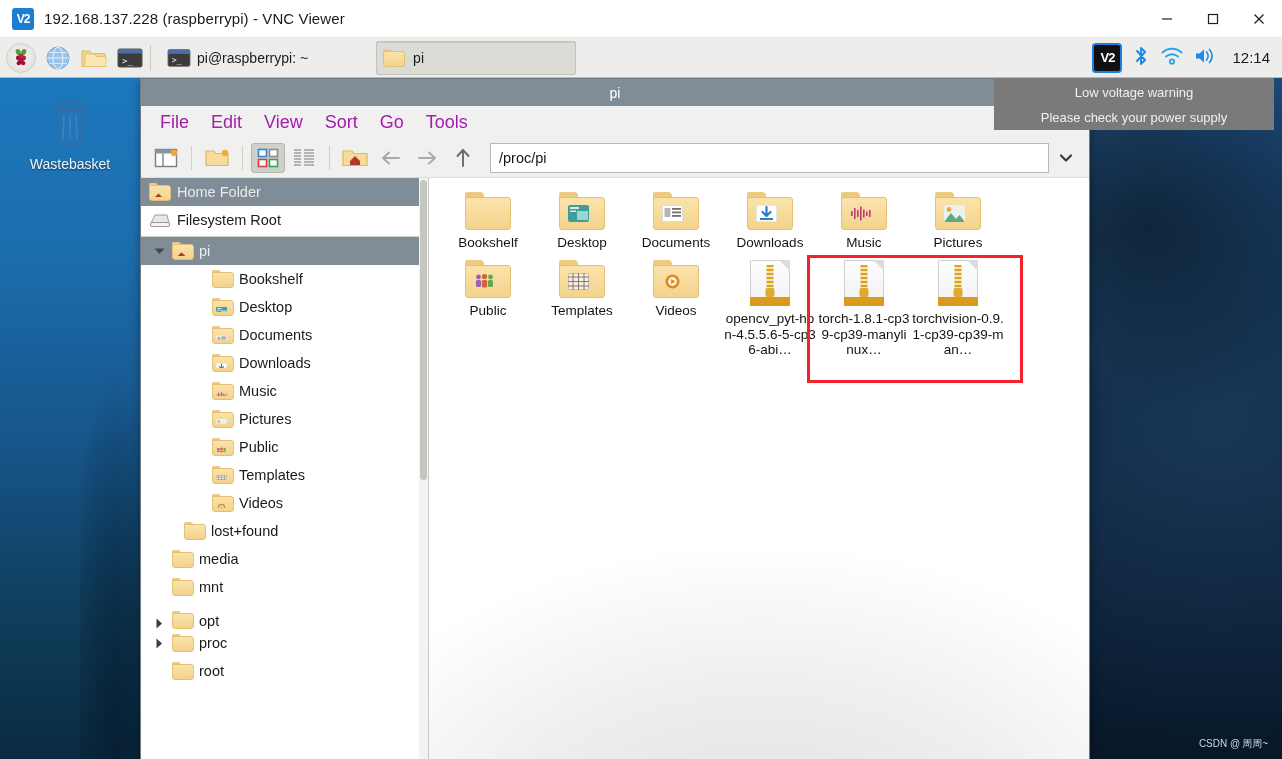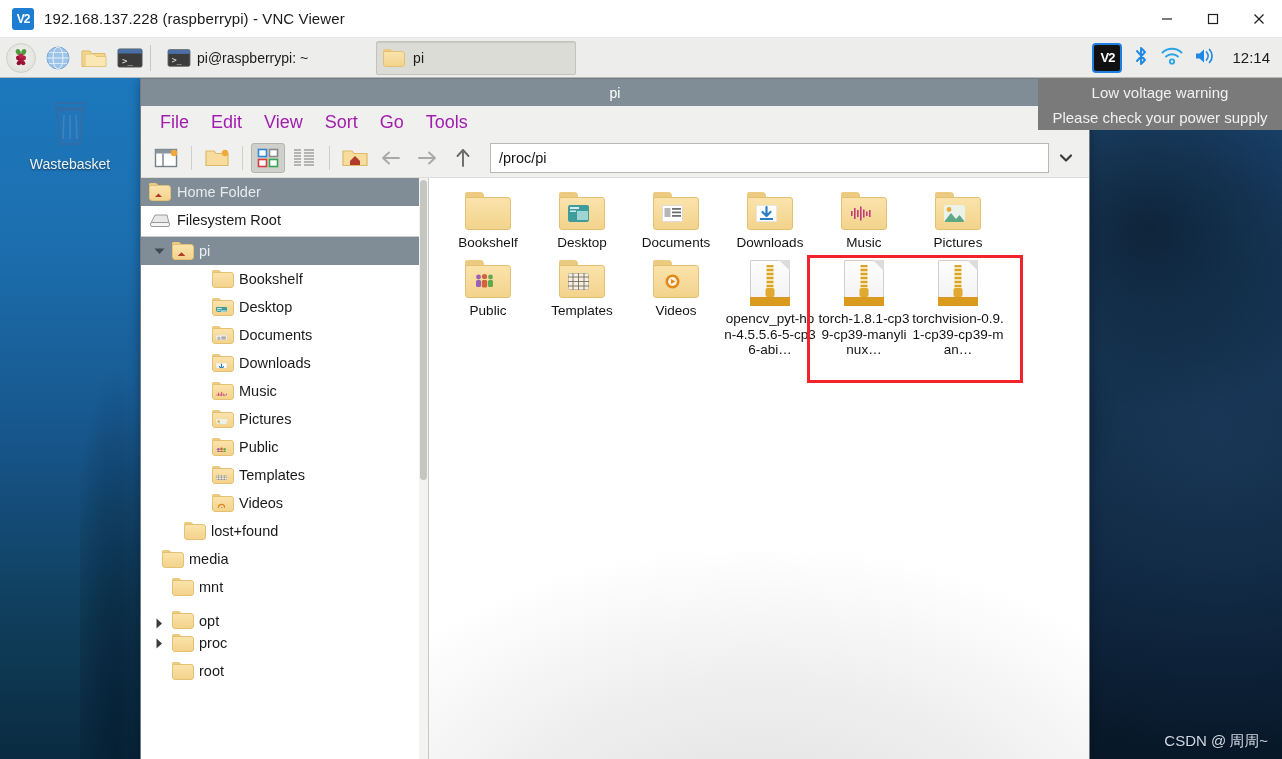--- a/index.html
+++ b/index.html
@@ -130,9 +130,9 @@
 
   
   #notify {
-    position: absolute; right: 0; top: 40px; width: 244px; height: 52px;
+    position: absolute; right: 8px; top: 40px; width: 280px; height: 52px;
     background: #7a7a7a;
-    color: #f0f0f0; font-size: 15px; line-height: 25px;
+    color: #f0f0f0; font-size: 13px; line-height: 25px;
     text-align: center; padding-top: 2px;
     z-index: 25;
   }

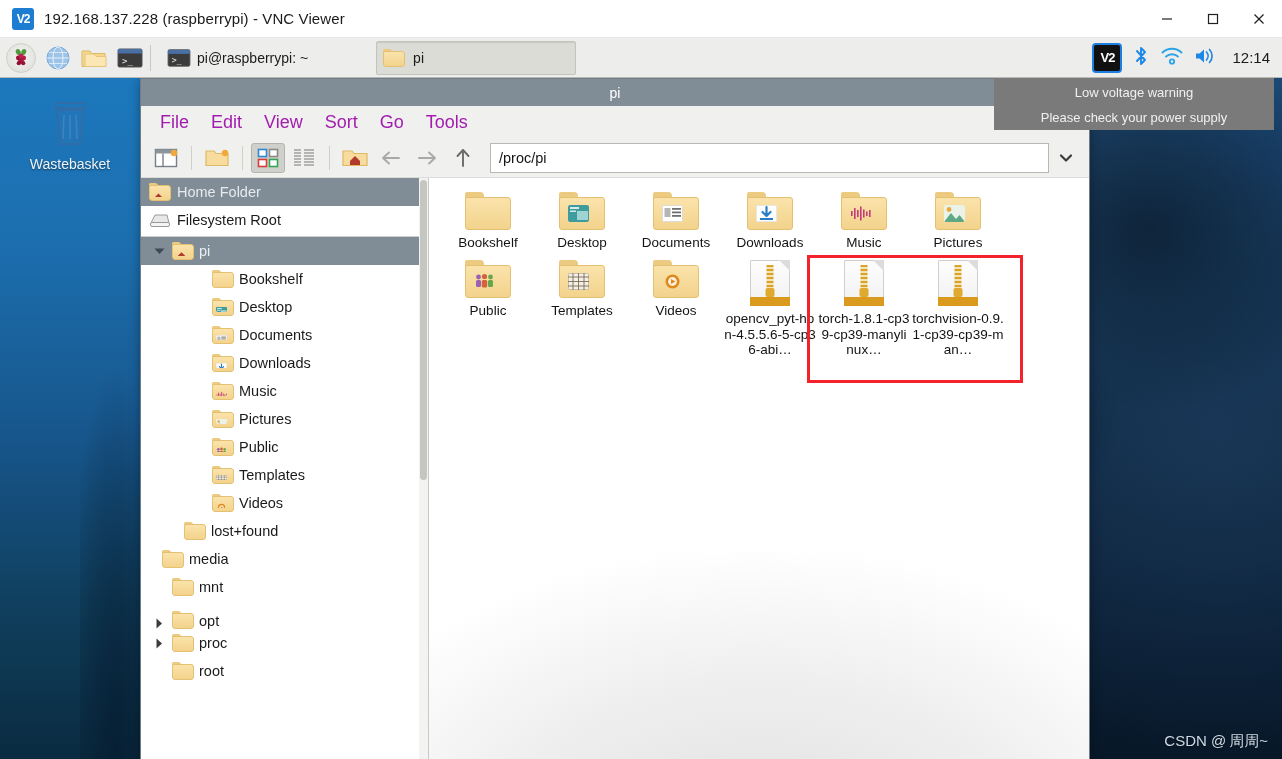--- a/index.html
+++ b/index.html
@@ -710,7 +710,7 @@
     </div>
                 <span>lost+found</span>
               </div>
-              <div class="tree-row" style=" text-align: right;">
+              <div class="tree-row" style="padding-left: 10px; text-align: right;">
                 <span class="twisty"></span>
                 <div class="folder small">
       <div class="tab"></div>

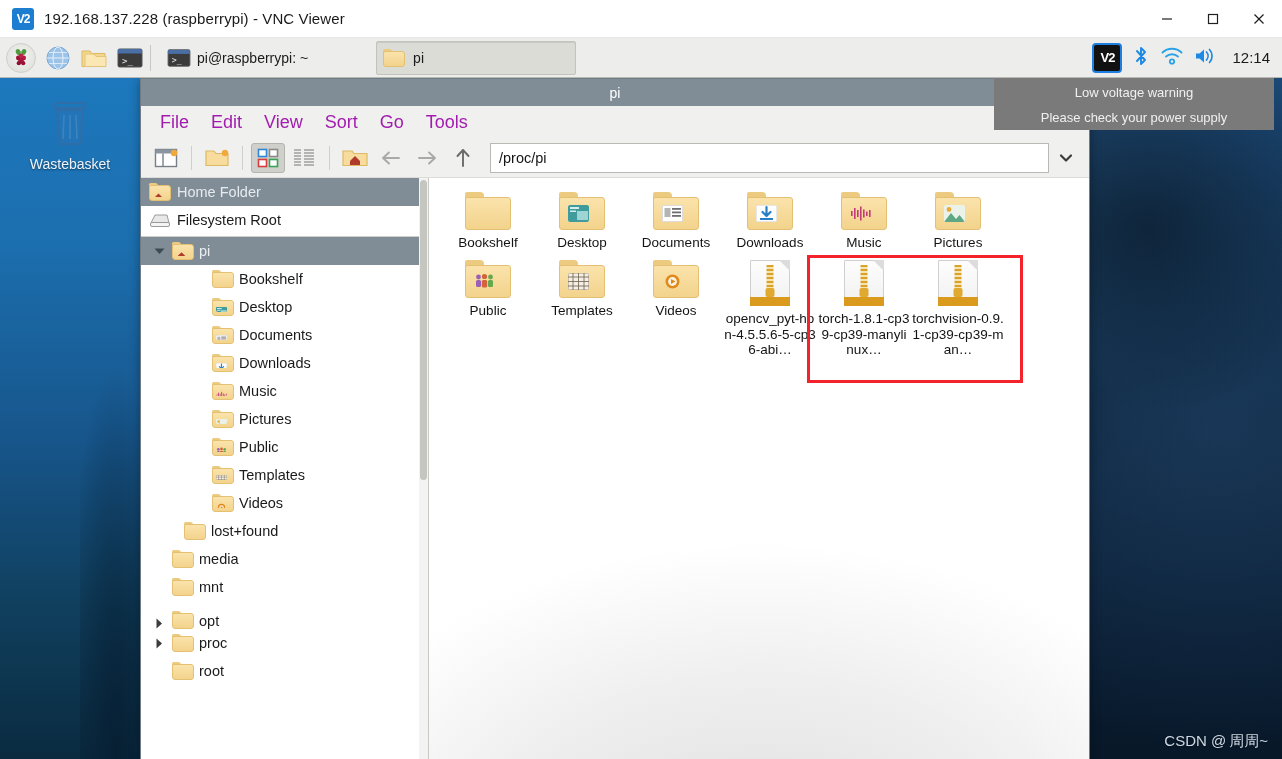--- a/index.html
+++ b/index.html
@@ -246,7 +246,7 @@
   
   #watermark {
     position: absolute; right: 14px; bottom: 8px;
-    color: #cfd9e4; font-size: 15px; z-index: 30;
+    color: #cfd9e4; font-size: 10px; z-index: 30;
     text-shadow: 0 1px 2px rgba(0,0,0,0.4);
   }
 

